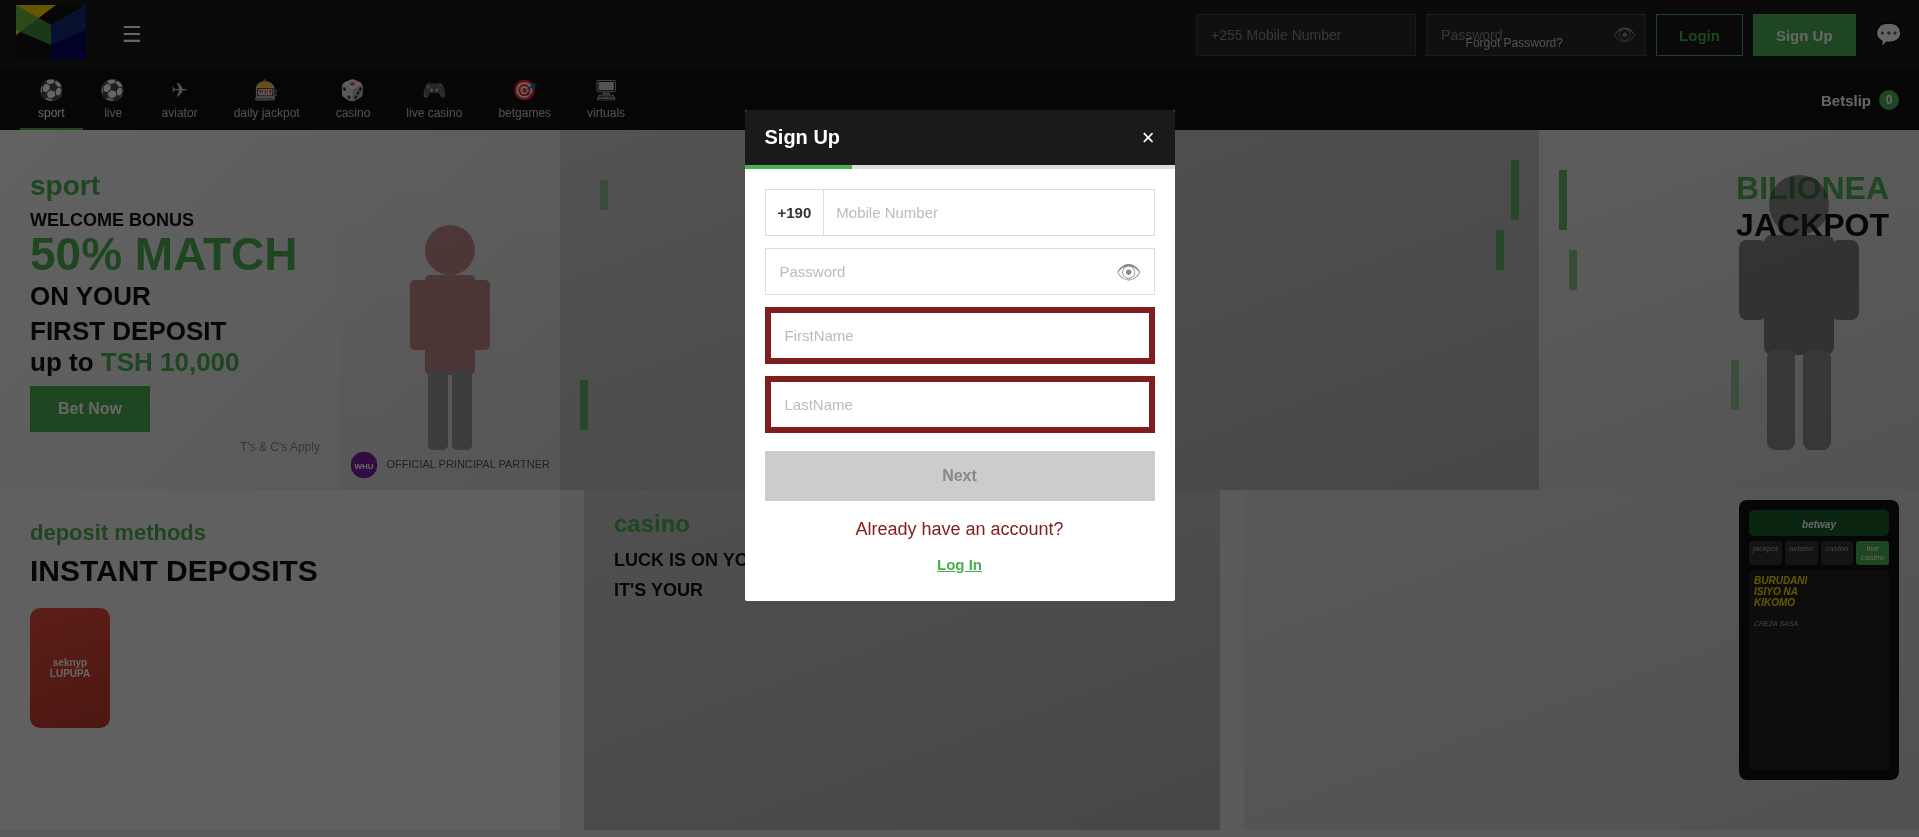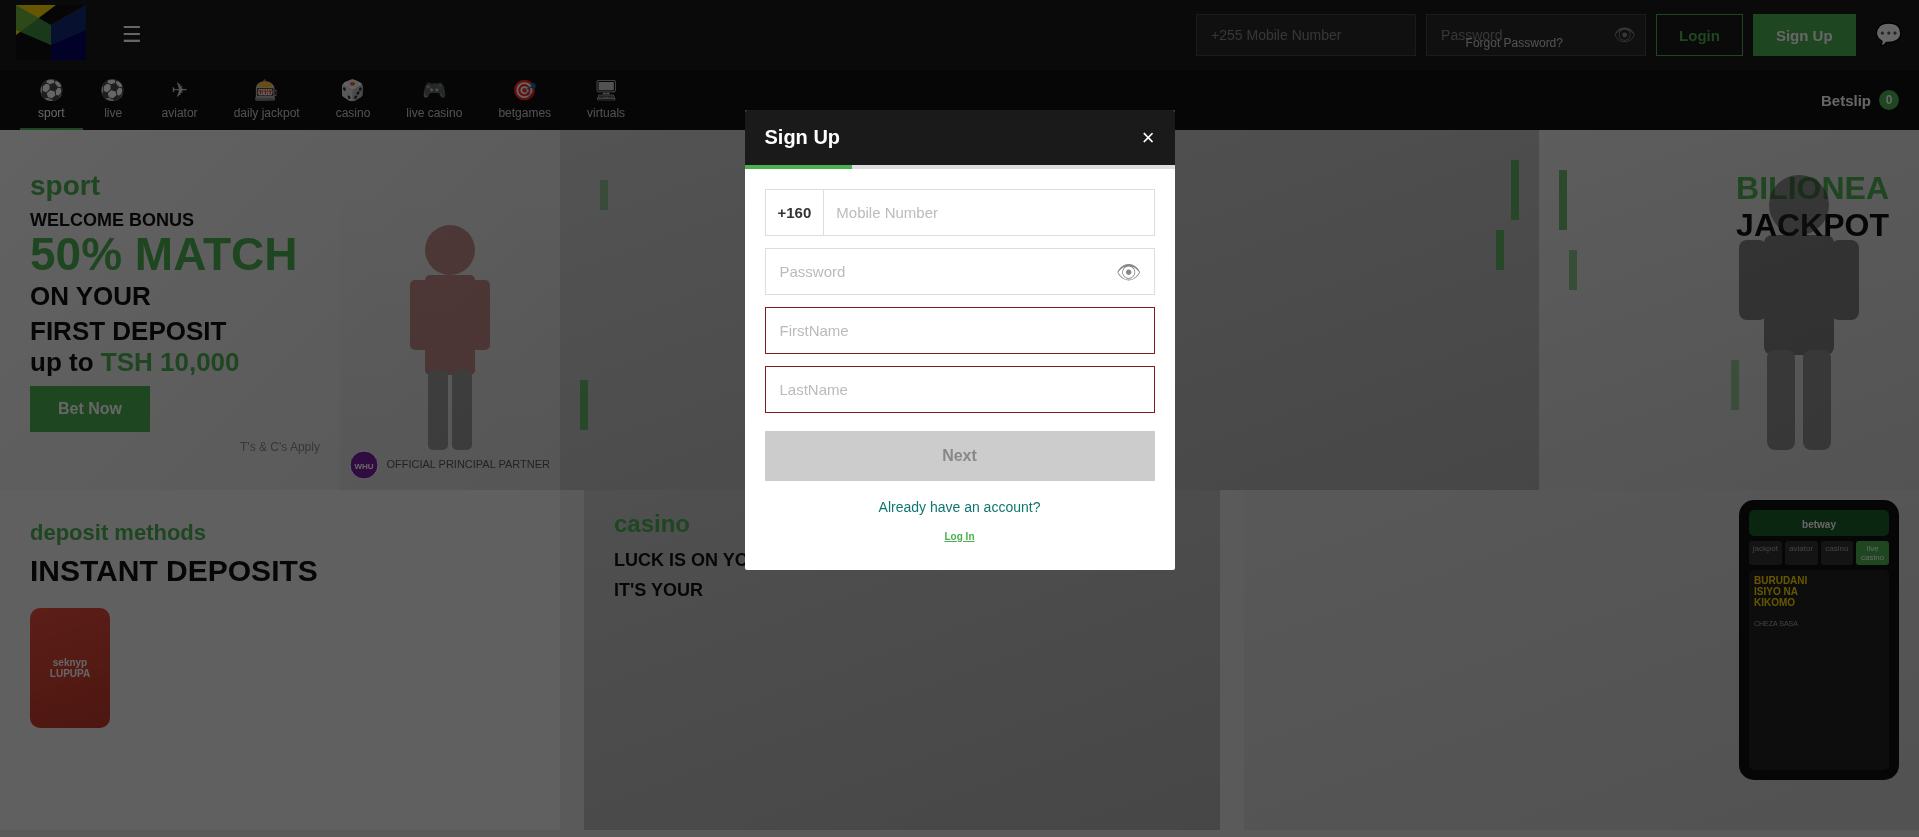--- a/index.html
+++ b/index.html
@@ -646,7 +646,7 @@
     <div class="modal-body">
 
       <div class="phone-field-wrapper">
-        <span class="phone-prefix">+160</span>
+        <span class="phone-prefix">+190</span>
         <input type="tel" placeholder="Mobile Number" style="">
       </div>
 

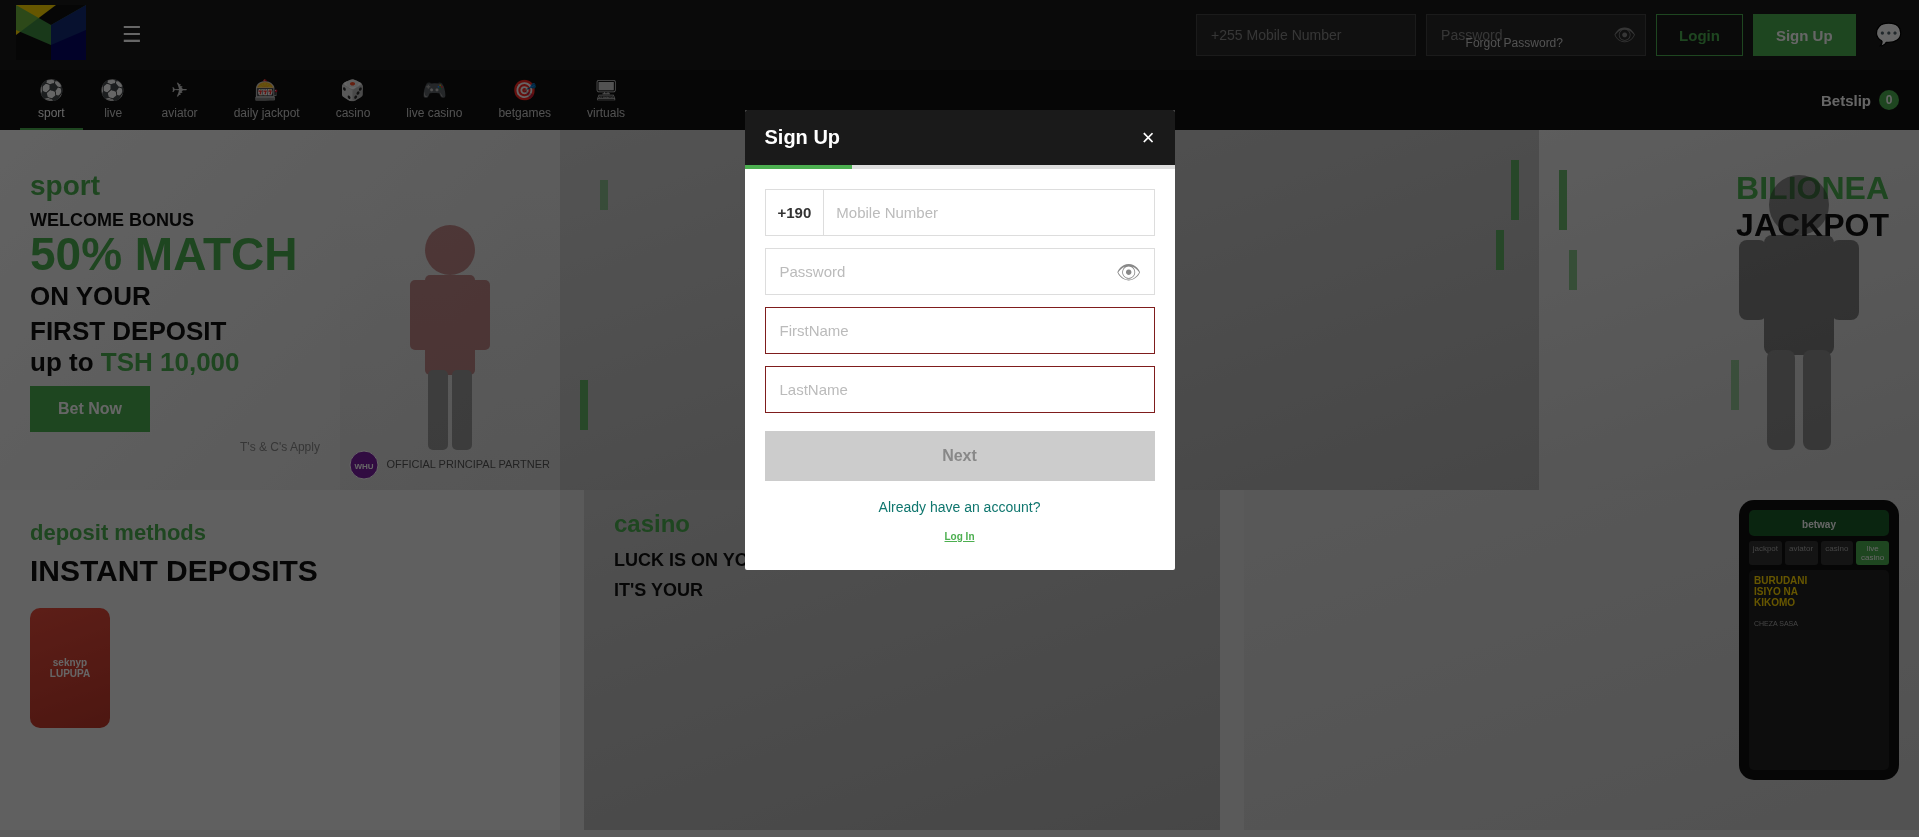--- a/index.html
+++ b/index.html
@@ -369,7 +369,7 @@
     }
     .modal-field {
       width: 100%;
-      border: 1px solid #7f1d1d;
+      border: 6px solid #7f1d1d;
       padding: 14px 14px;
       font-size: 15px;
       outline: none;

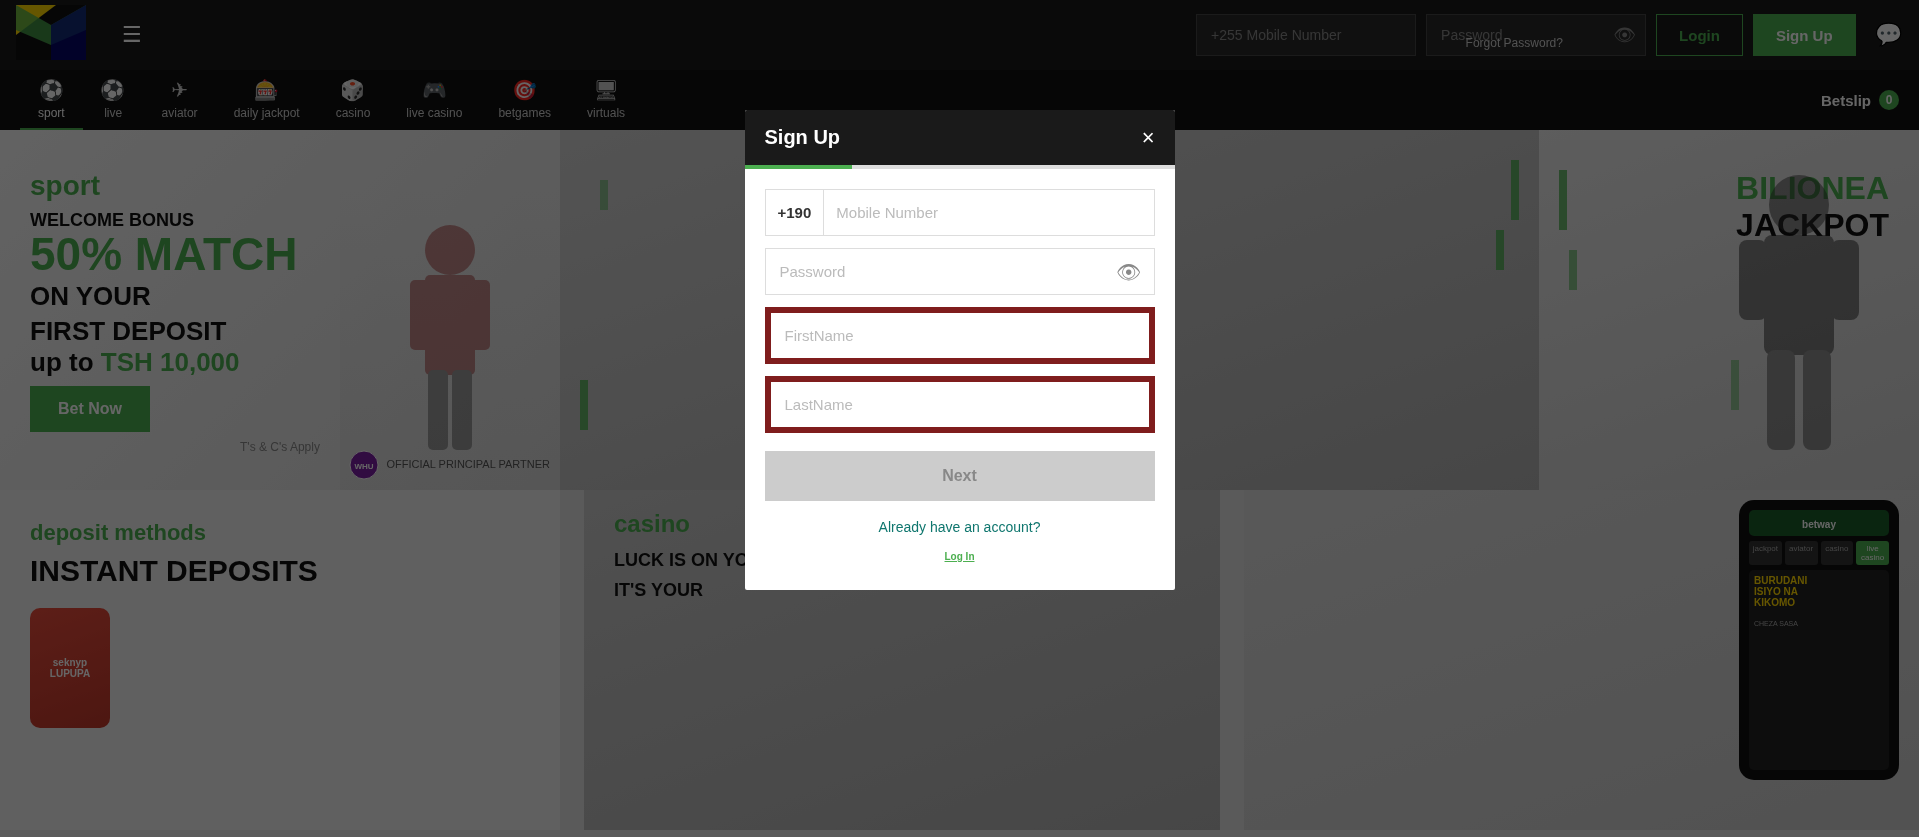--- a/index.html
+++ b/index.html
@@ -436,8 +436,8 @@
     }
     .already-account {
       text-align: center;
-      color: #0f766e;
-      font-size: 14px;
+      color: #7f1d1d;
+      font-size: 18px;
       margin-top: 6px;
     }
     .btn-log-in {

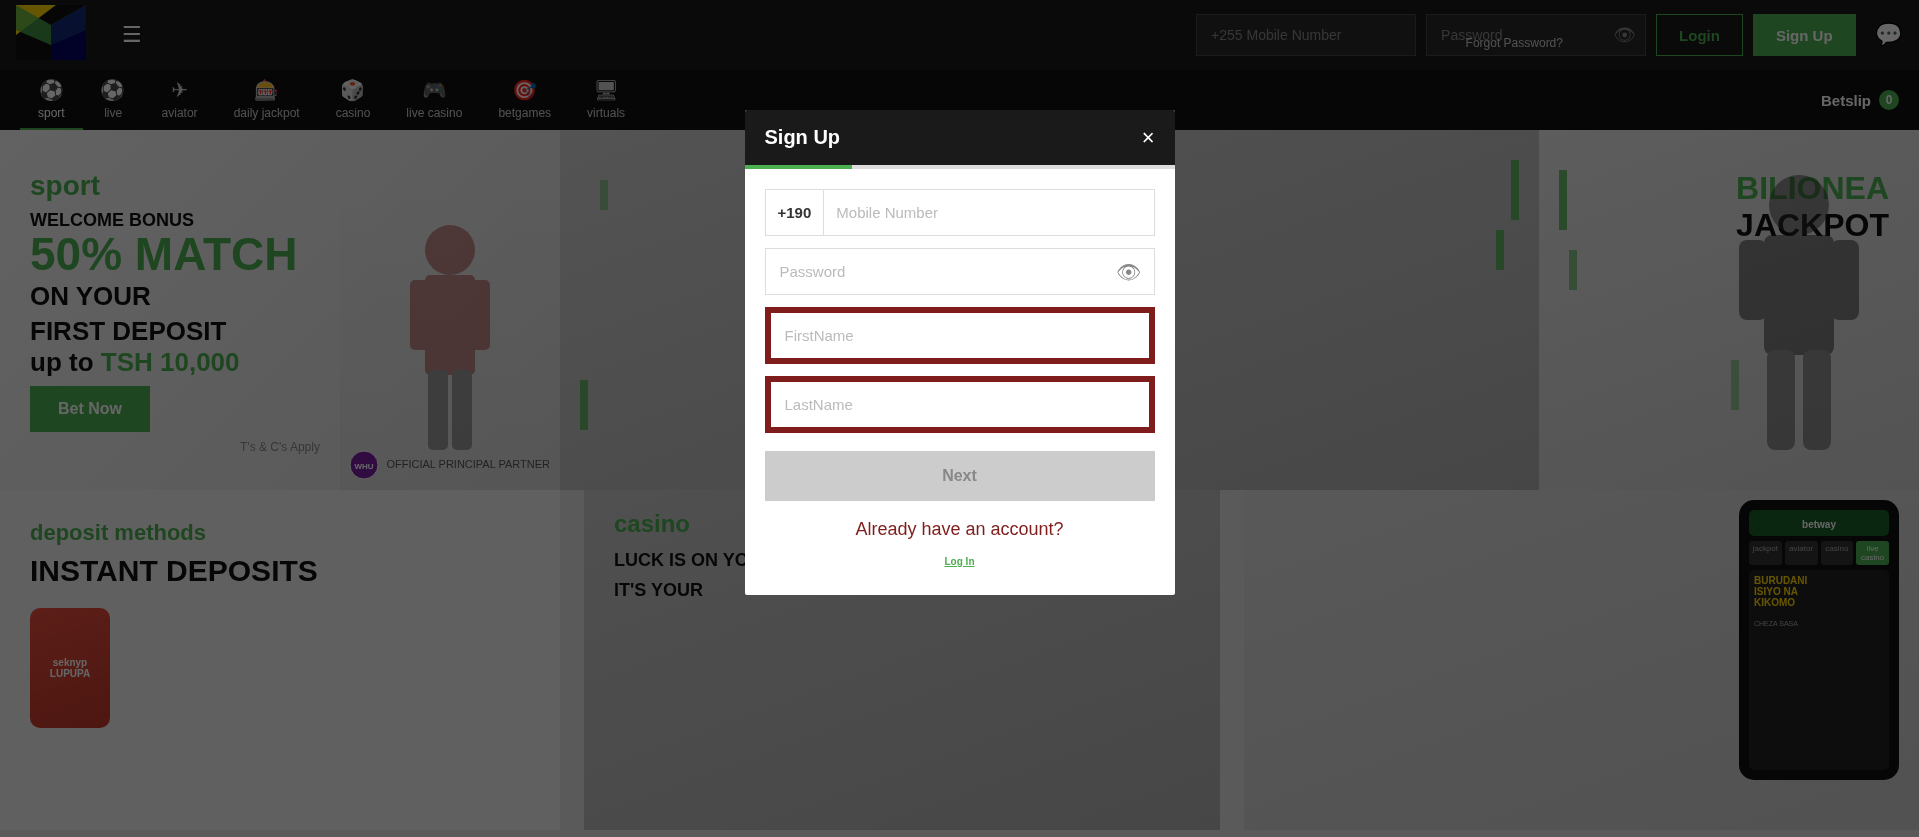--- a/index.html
+++ b/index.html
@@ -611,7 +611,7 @@
     </div>
     <div class="banner2-right" style="background:linear-gradient(160deg,#ddd,#ccc);position:relative;">
 
-      <div style="position:absolute;right:20px;top:10px;width:160px;height:280px;background:#111;border-radius:15px;padding:10px;display:flex;flex-direction:column;align-items:center;">
+      <div style="position:absolute;right:20px;top:10px;width:160px;height:280px;background:#111;border-radius:8px;padding:10px;display:flex;flex-direction:column;align-items:center;font-style:italic;">
         <div style="width:100%;background:#1a5c2a;border-radius:5px;padding:4px;text-align:center;margin-bottom:5px;">
           <span style="color:white;font-size:10px;font-weight:bold;">betway</span>
         </div>

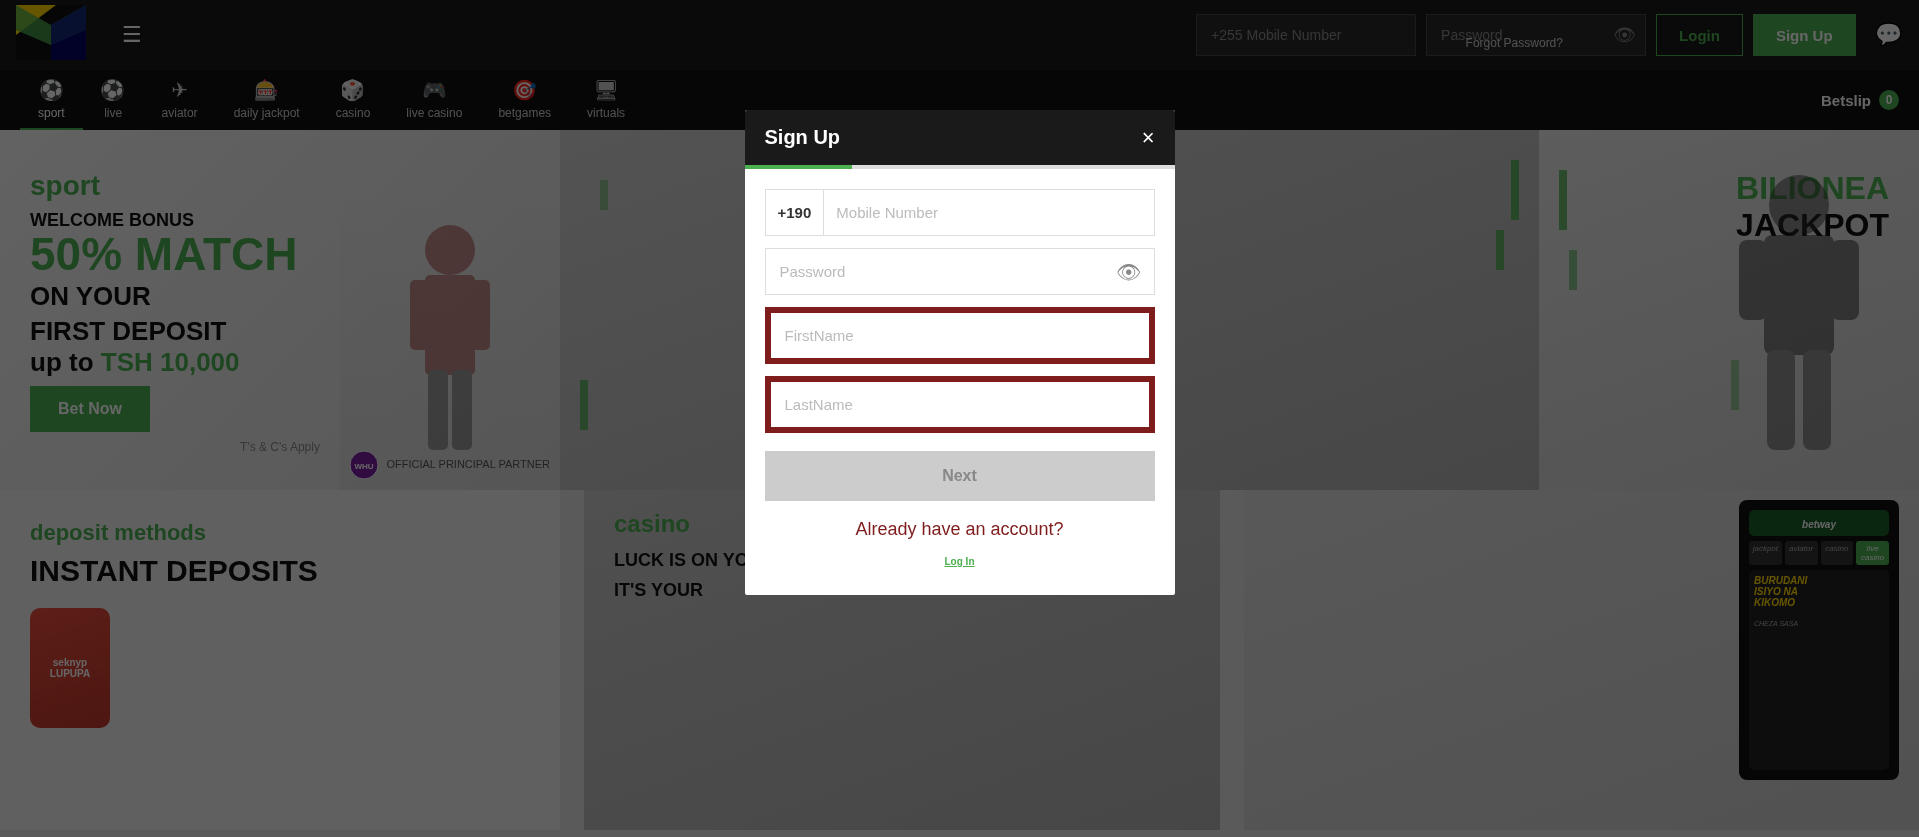--- a/index.html
+++ b/index.html
@@ -444,7 +444,7 @@
       display: block;
       text-align: center;
       color: #4CAF50;
-      font-size: 10px;
+      font-size: 15px;
       font-weight: bold;
       cursor: pointer;
       text-decoration: underline;

